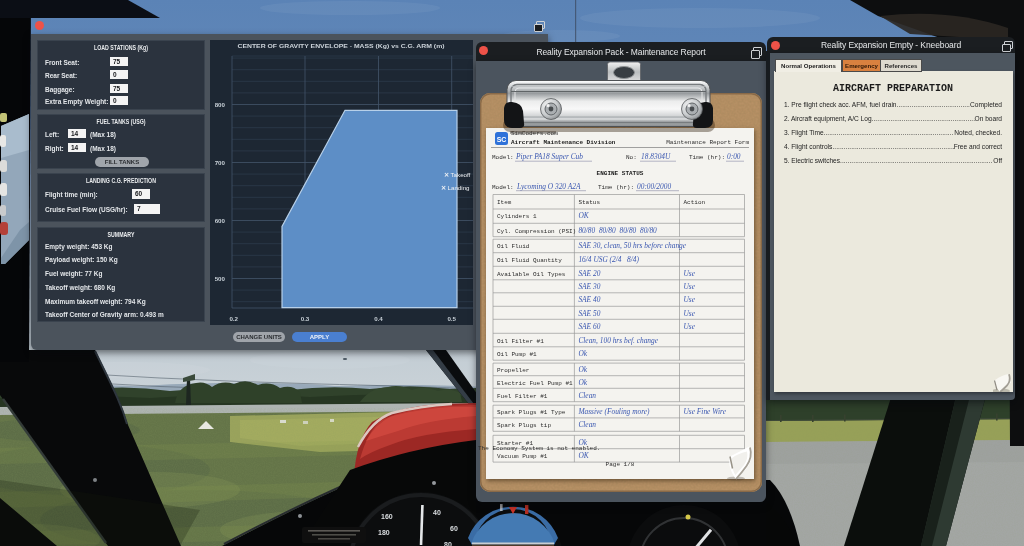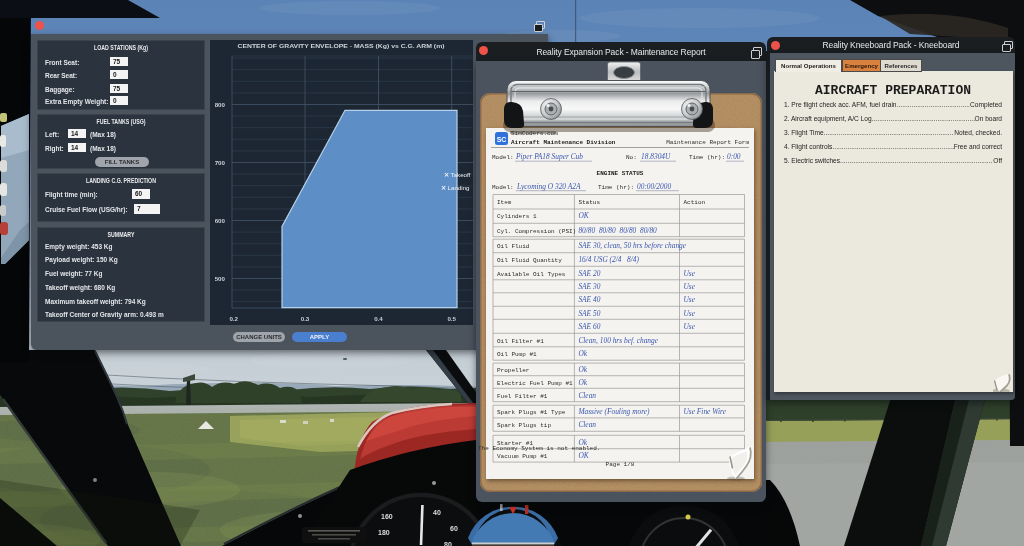--- a/index.html
+++ b/index.html
@@ -498,7 +498,7 @@
 </div>
 
 <div class="abs" id="win3" style="left:767px;top:37px;width:248px;height:363px;">
-  <div class="titlebar abs" style="left:0;top:0;width:248px;height:16px;line-height:17px;">Reality Kneeboard Pack - Kneeboard</div>
+  <div class="titlebar abs" style="left:0;top:0;width:248px;height:16px;line-height:17px;">Reality Expansion Empty - Kneeboard</div>
   <div class="dot" style="left:4px;top:4px;"></div>
   <div class="copyicon" style="left:237px;top:3.5px;"></div>
   <div class="abs" style="left:0;top:16px;width:248px;height:347px;background:#4d565f;border-radius:0 0 4px 4px;box-shadow:0 3px 7px rgba(5,8,12,0.5);"></div>

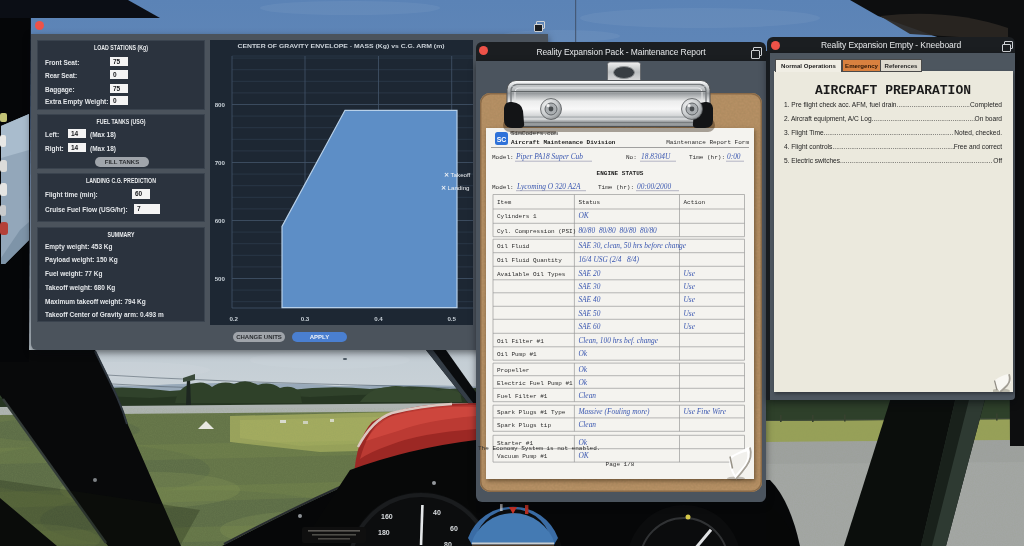--- a/index.html
+++ b/index.html
@@ -510,7 +510,7 @@
   <div class="abs" style="left:75px;top:22px;width:39px;height:13px;background:#d9813f;border:0.8px solid #4a4a4a;box-sizing:border-box;text-align:center;font-size:6.1px;font-weight:bold;color:#2b1505;line-height:12px;">Emergency</div>
   <div class="abs" style="left:114px;top:22px;width:41px;height:13px;background:#dedacf;border:0.8px solid #4a4a4a;border-left:none;box-sizing:border-box;text-align:center;font-size:6.1px;font-weight:bold;color:#2a2a2a;line-height:12px;">References</div>
 
-  <div class="abs" style="left:17px;top:46px;width:218px;text-align:center;font-size:13px;font-weight:bold;color:#1b1b1b;font-family:'Liberation Mono',monospace;">AIRCRAFT PREPARATION</div>
+  <div class="abs" style="left:17px;top:46px;width:218px;text-align:center;font-size:10px;font-weight:bold;color:#1b1b1b;font-family:'Liberation Mono',monospace;">AIRCRAFT PREPARATION</div>
   <div class="abs" id="ck" style="left:17px;top:64px;width:218px;font-size:6.6px;color:#1d1d1d;">
     <div style="display:flex;height:14px;align-items:baseline;">
         <span style="white-space:pre;">1. Pre flight check acc. AFM, fuel drain</span>

